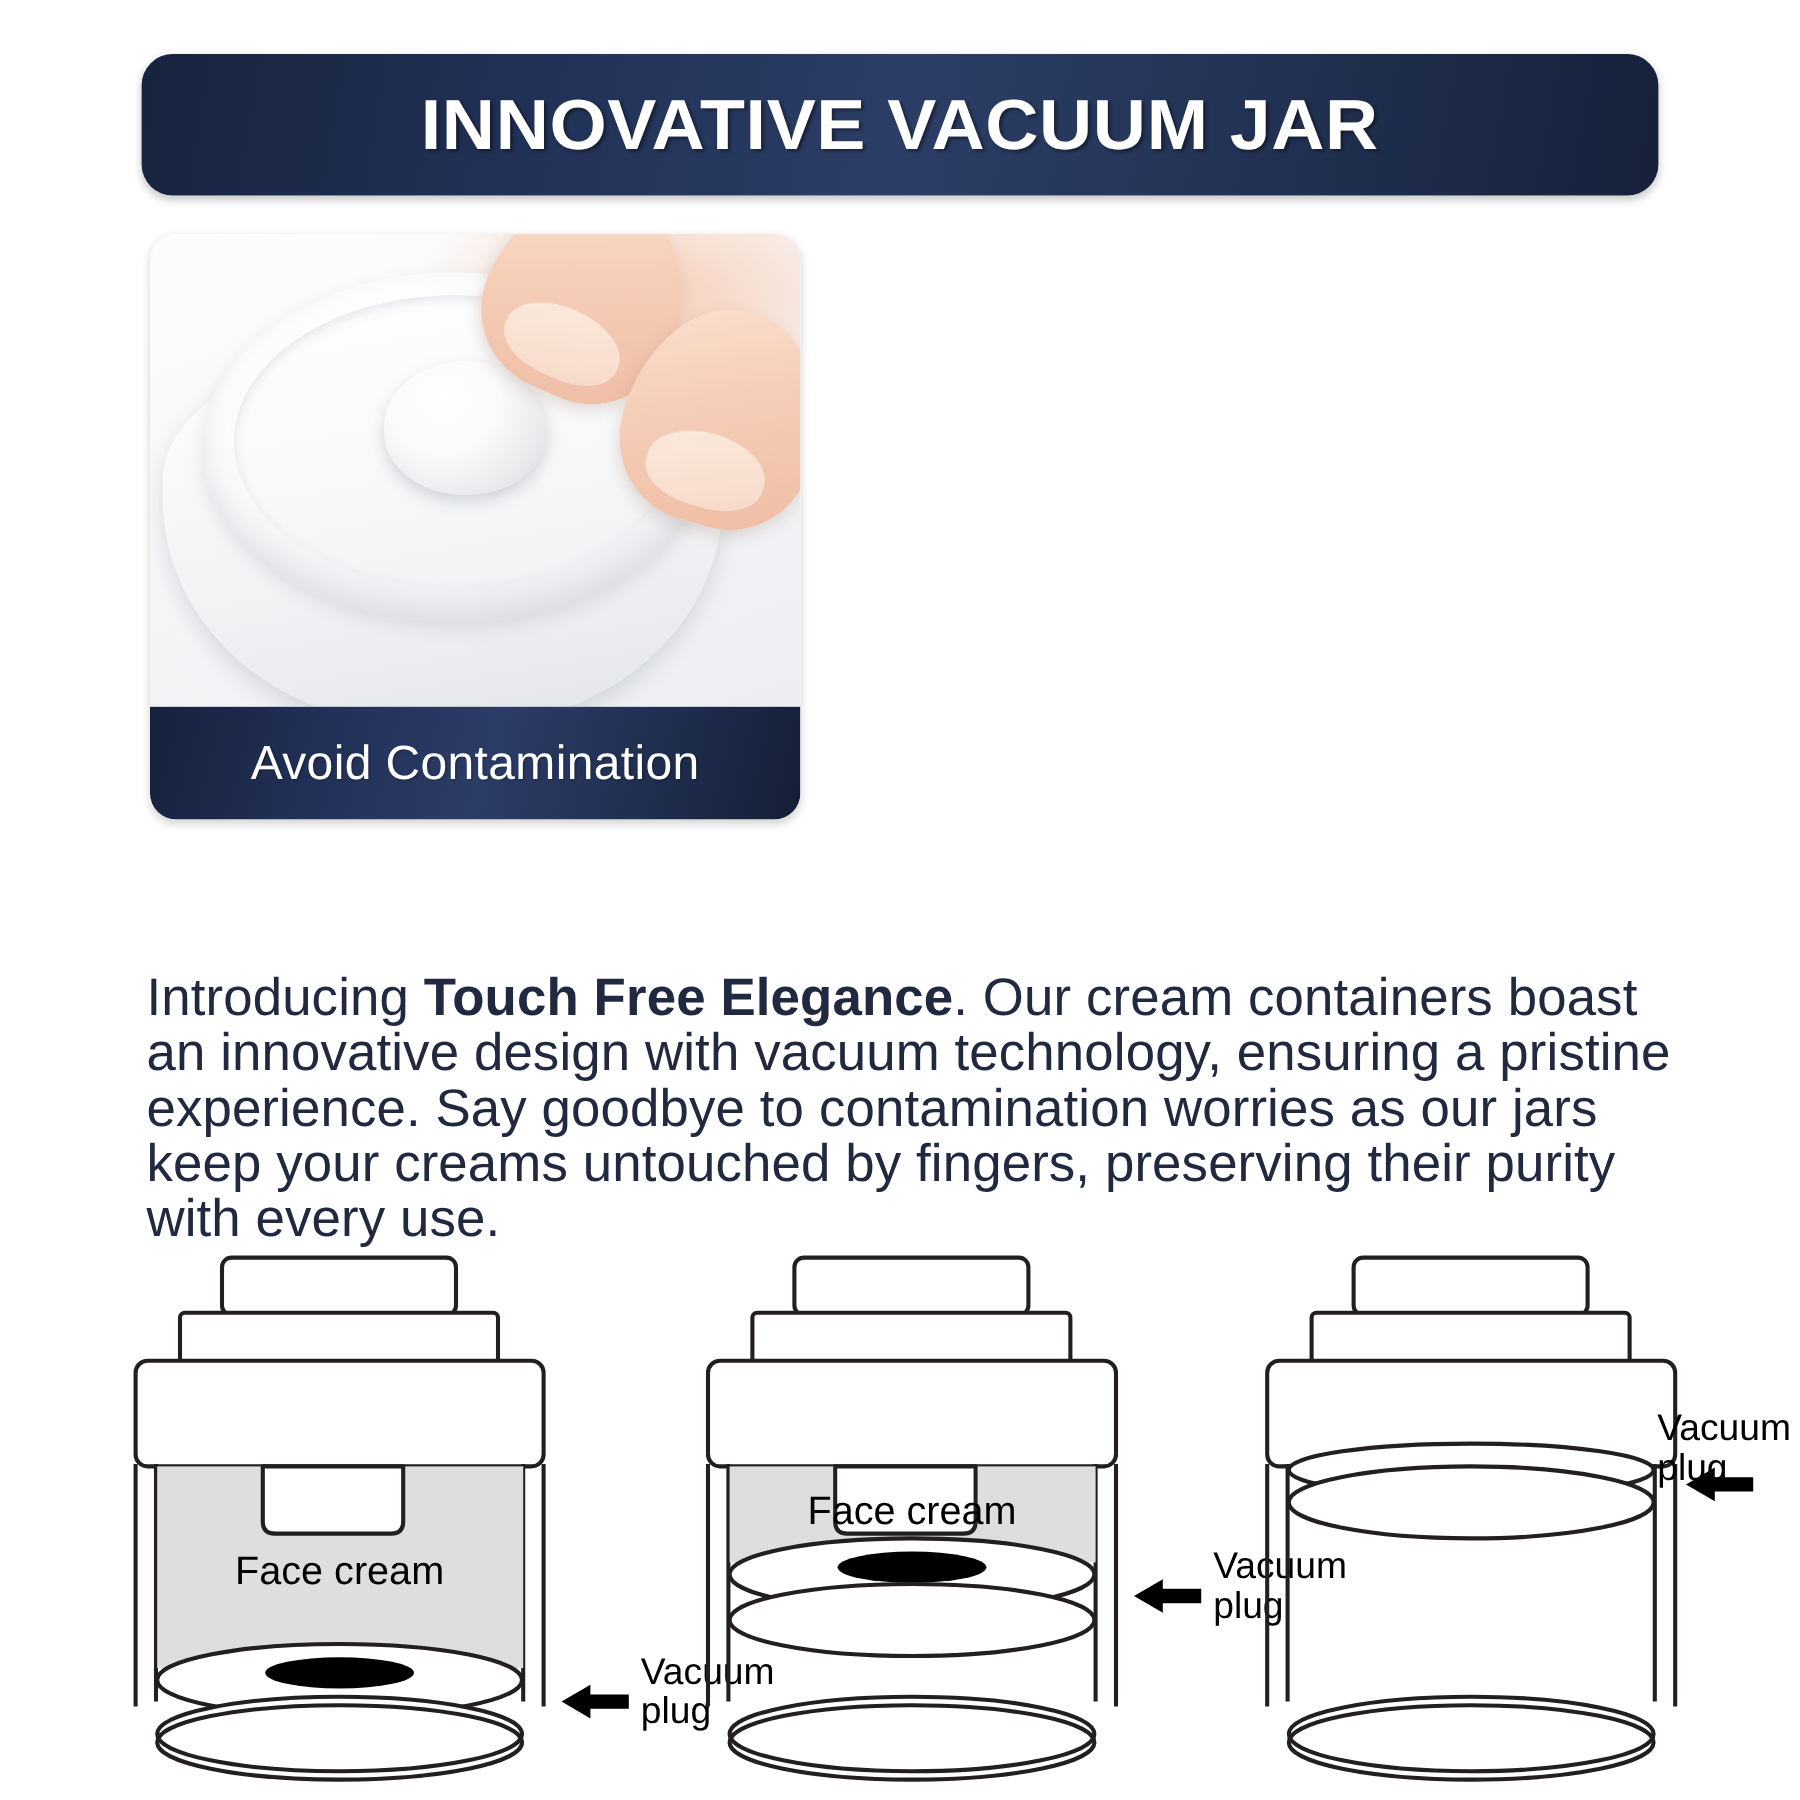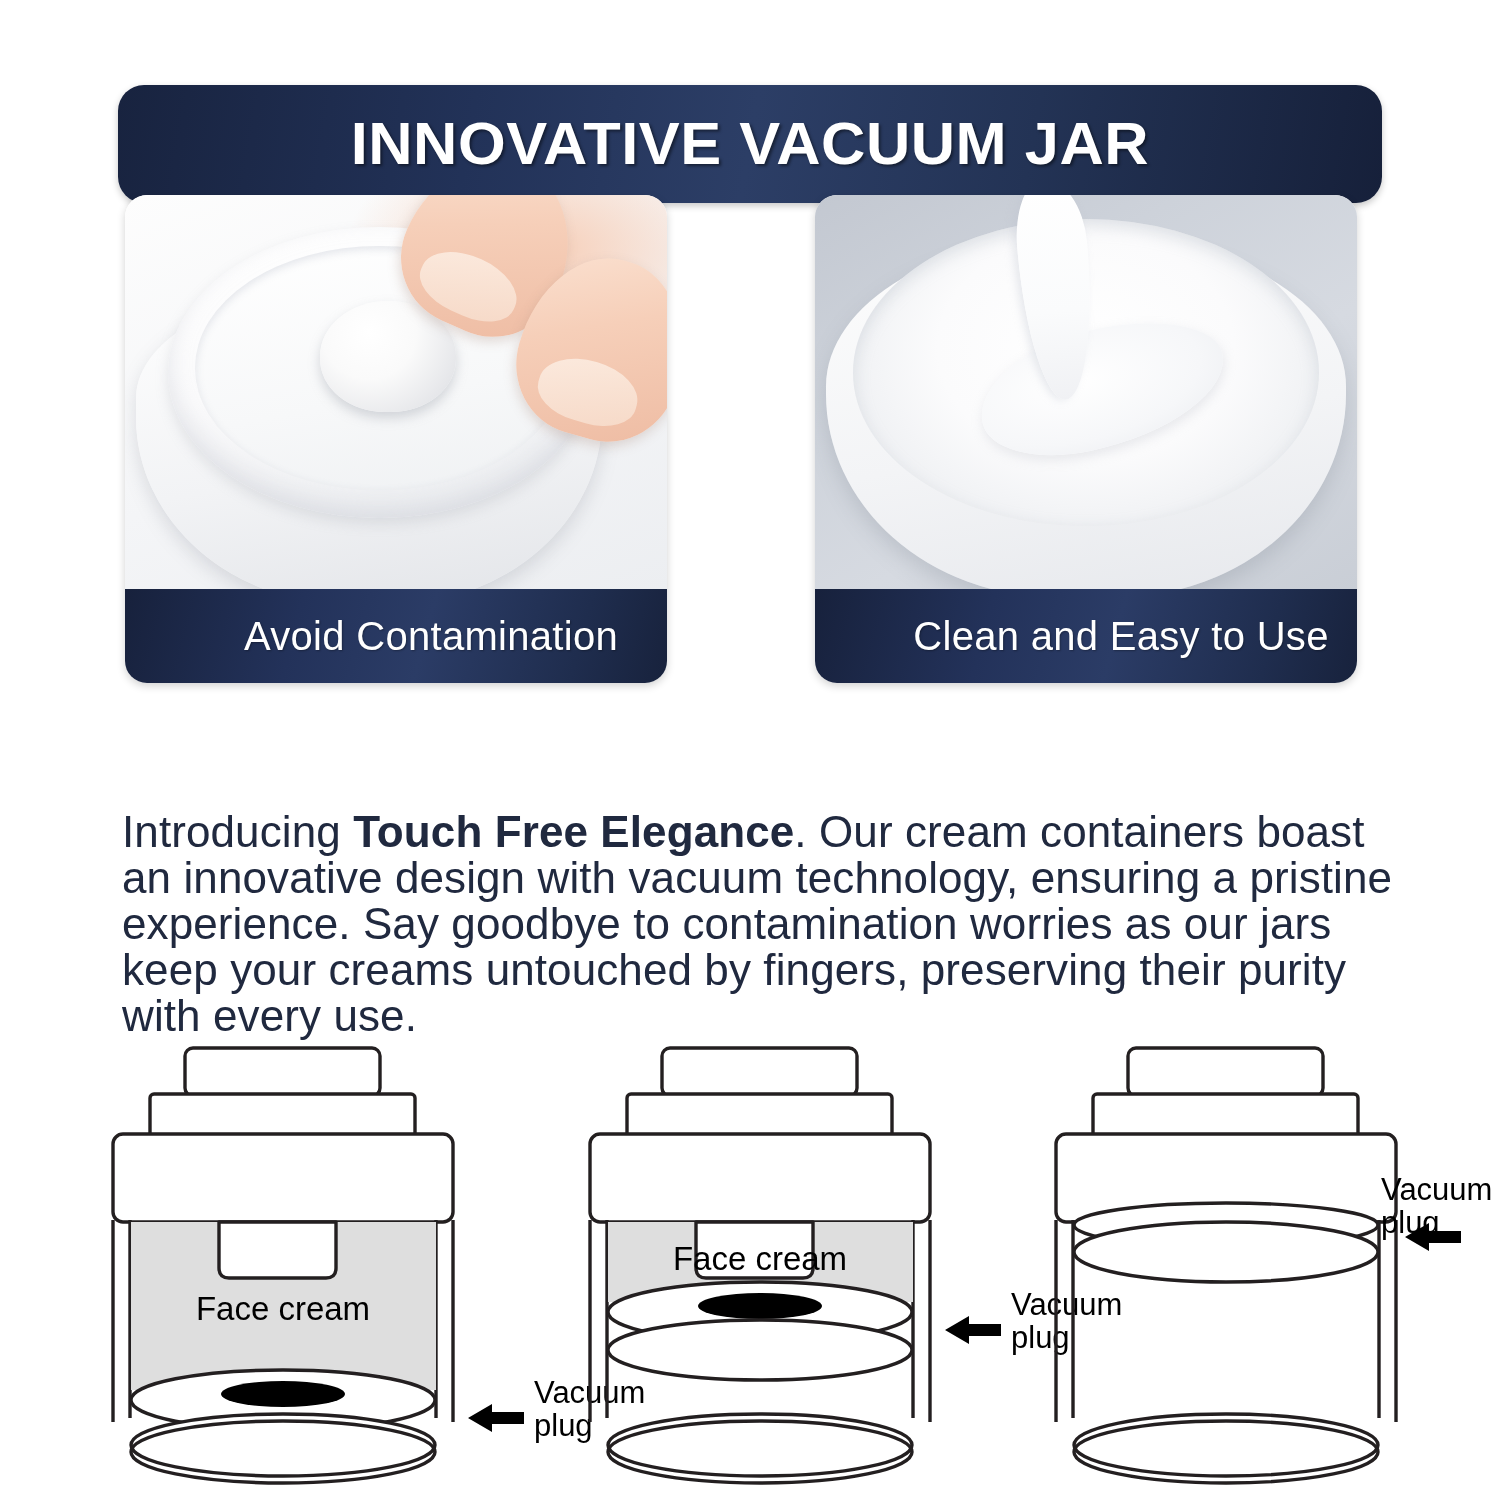--- a/index.html
+++ b/index.html
@@ -28,7 +28,6 @@
     display: flex;
     align-items: center;
     justify-content: center;
-    margin-top: 40px;
   }
   .header-title {
     color: #ffffff;

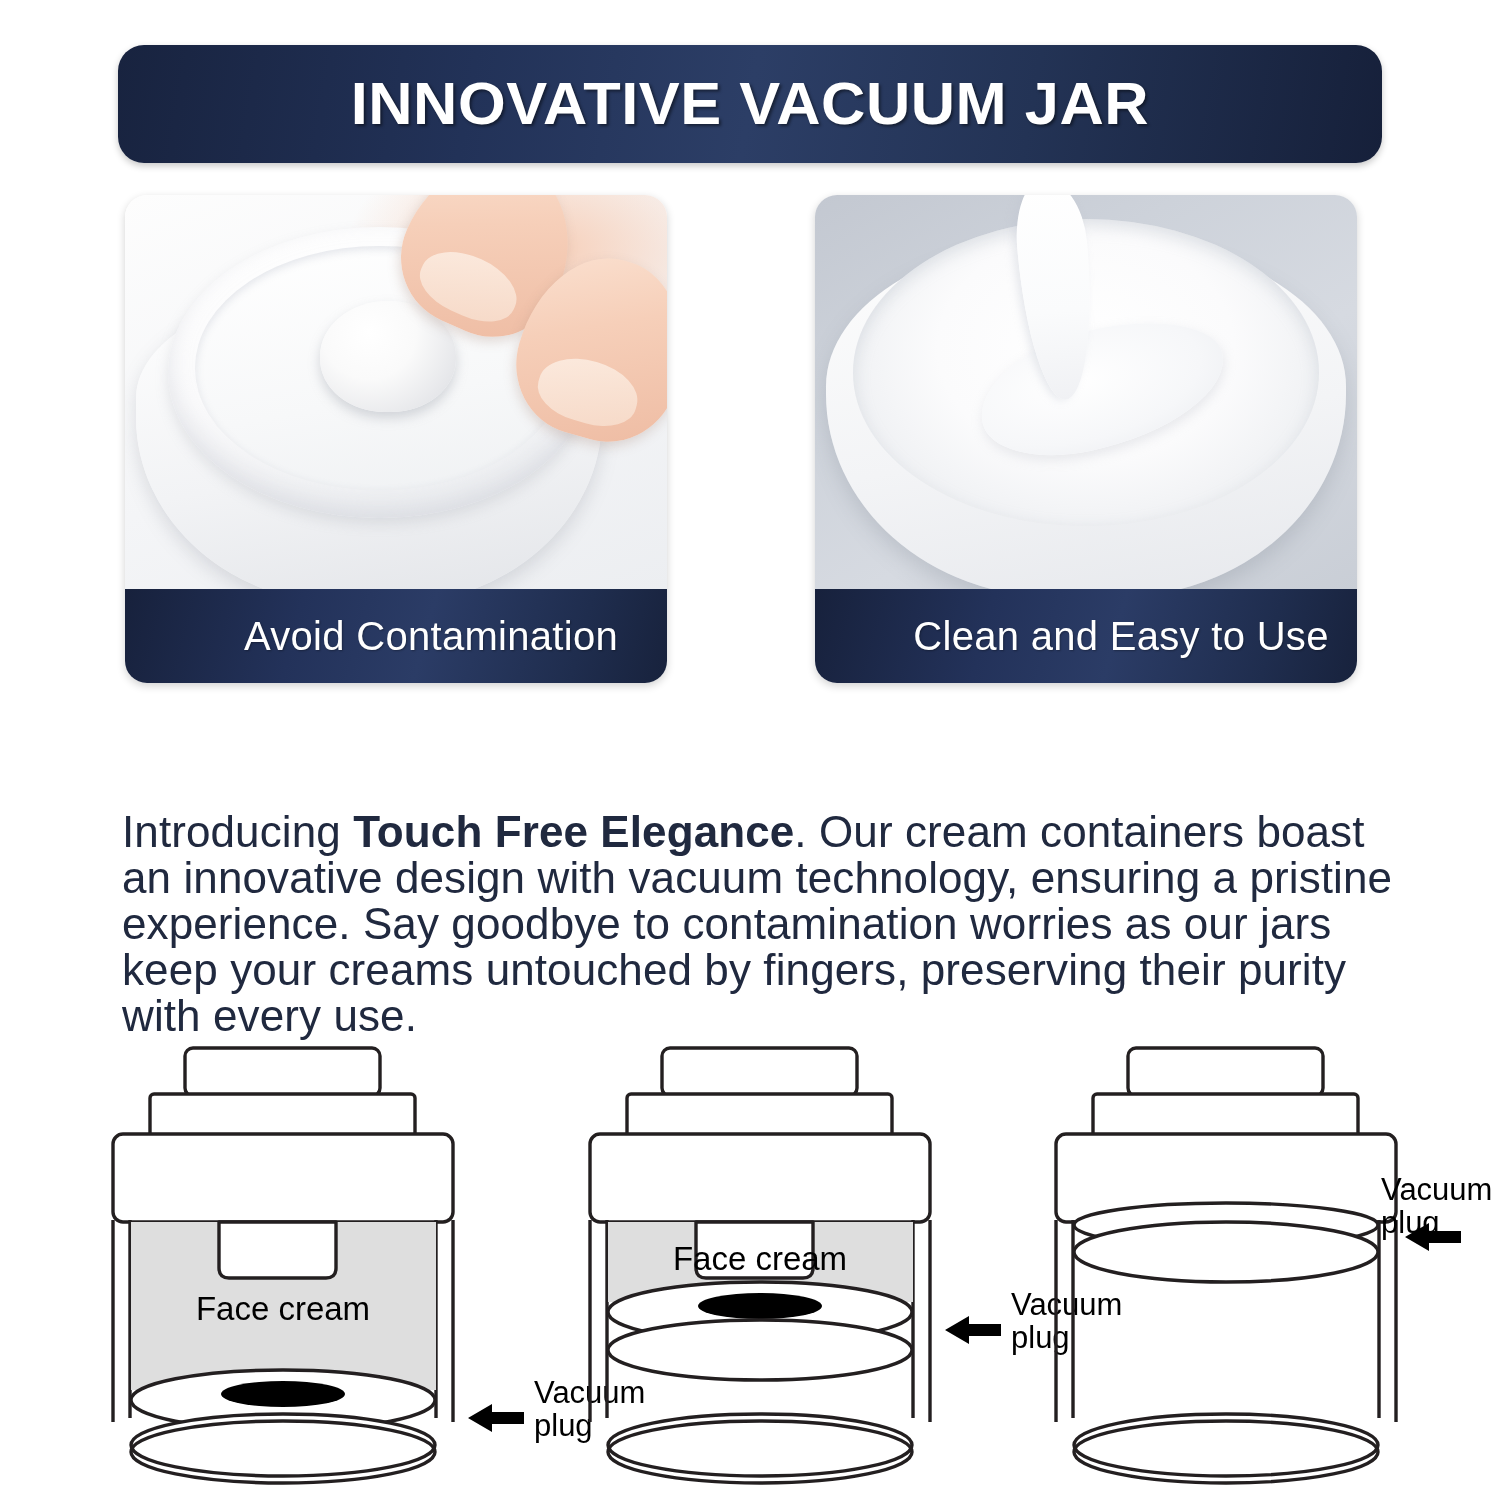--- a/index.html
+++ b/index.html
@@ -78,7 +78,6 @@
     display: flex;
     align-items: center;
     justify-content: center;
-    padding-left: 35px;
   }
   .card-caption-text {
     color: #ffffff;

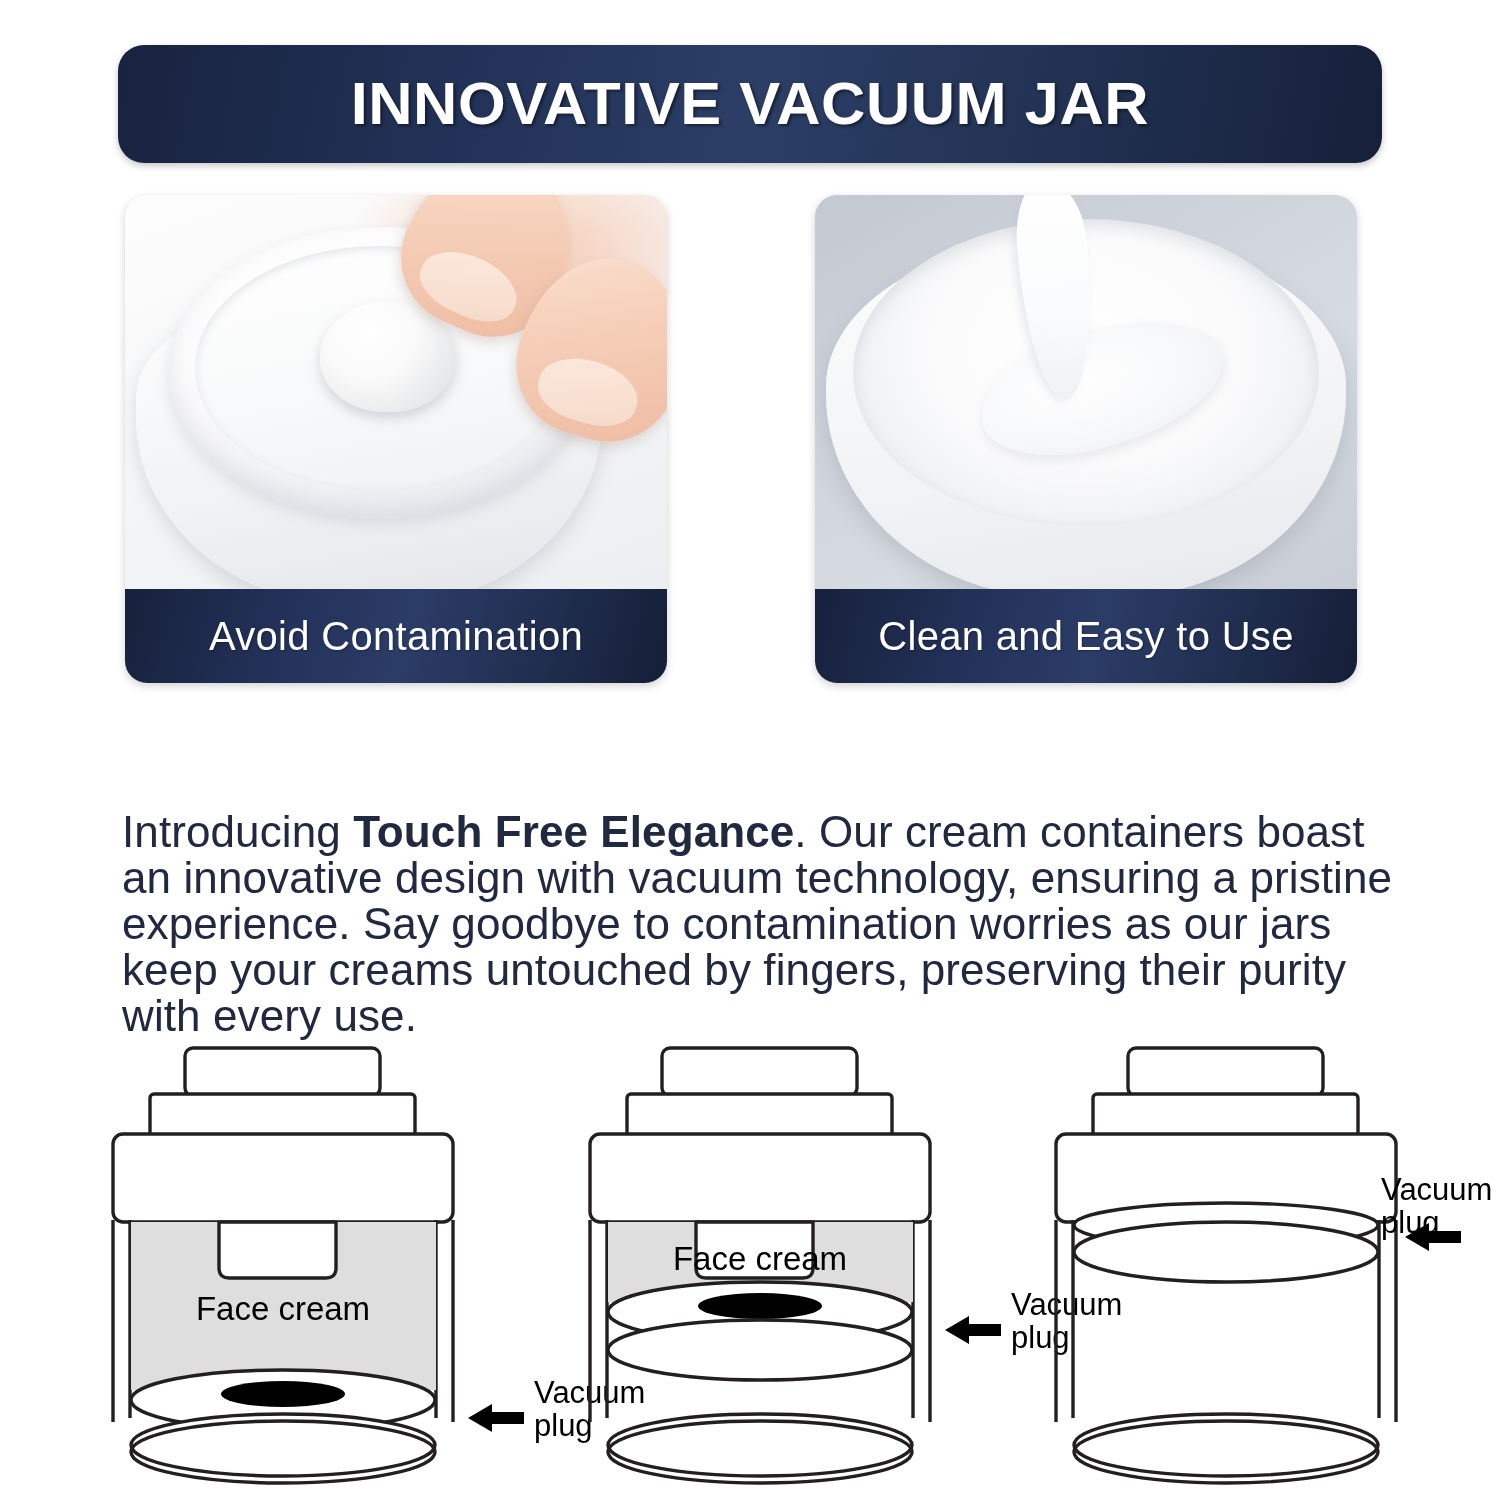--- a/index.html
+++ b/index.html
@@ -255,19 +255,6 @@
     </div>
   </div>
 
-  <div class="feature-card card-right">
-    <div class="card-photo">
-      <div class="photo-b">
-        <div class="jar-b-outer"></div>
-        <div class="jar-b-inner"></div>
-        <div class="cream-swirl-2"></div>
-        <div class="cream-swirl"></div>
-      </div>
-    </div>
-    <div class="card-caption">
-      <span class="card-caption-text">Clean and Easy to Use</span>
-    </div>
-  </div>
 
 </div>
 

